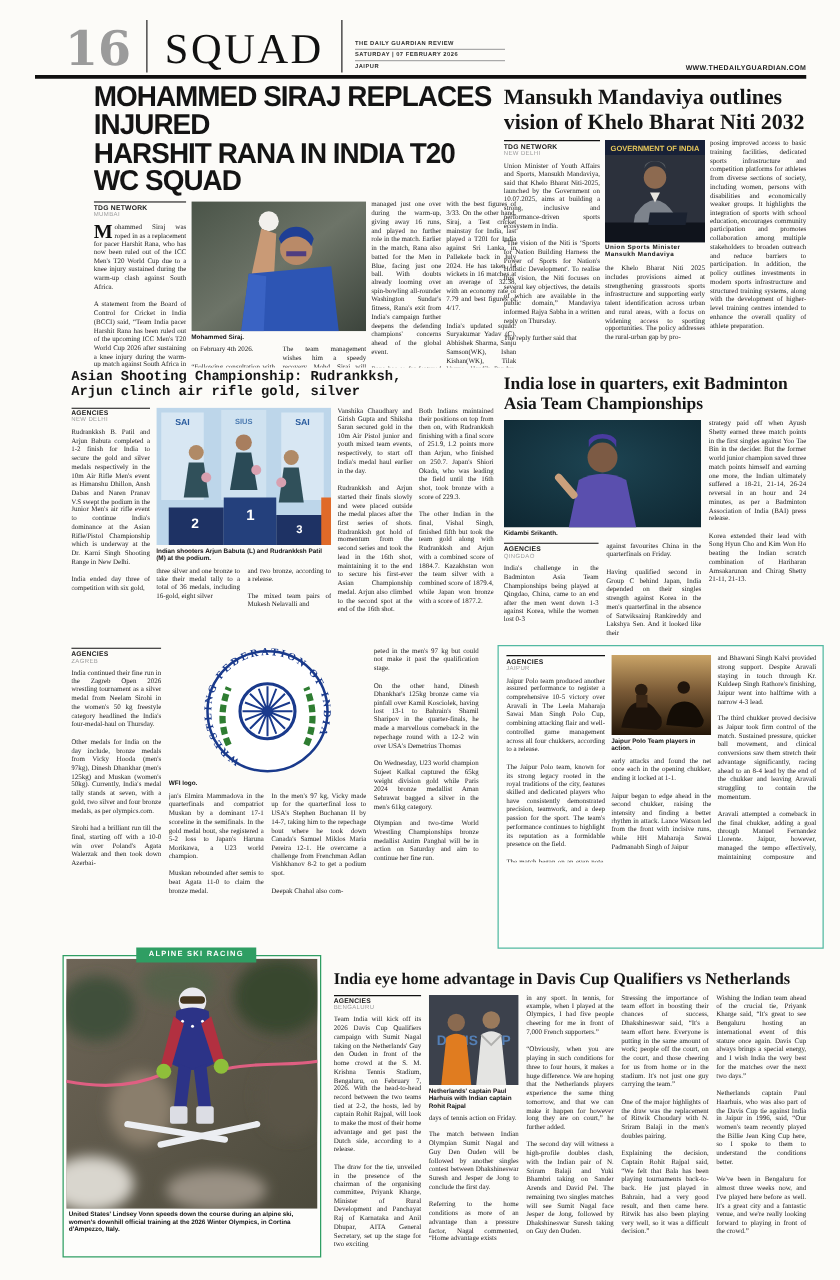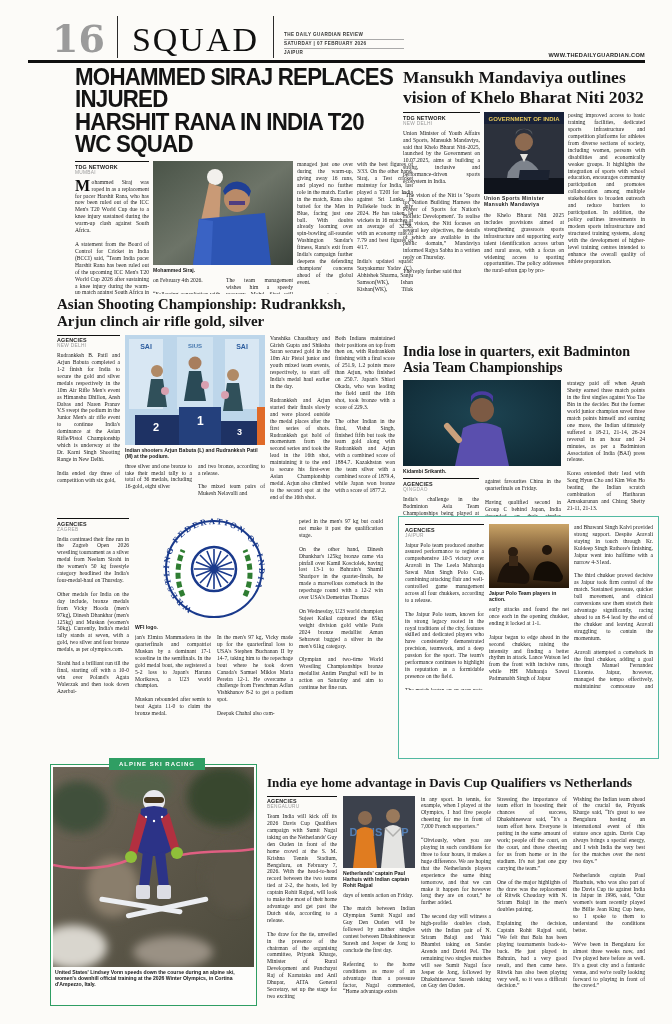--- a/index.html
+++ b/index.html
@@ -140,7 +140,7 @@
   </section>
 
   <section class="art" style="left:57px;top:296px;width:338px;height:218px;">
-    <h2 class="hl-serif" style="font-size:15px;">Asian Shooting Championship: Rudrankksh,
+    <h2 class="hl-serif" style="font-size:11px;font-family:Liberation Mono, monospace;">Asian Shooting Championship: Rudrankksh,
 Arjun clinch air rifle gold, silver</h2>
     <div class="cols" style="gap:5px;">
       <div class="col" style="width:63px;">

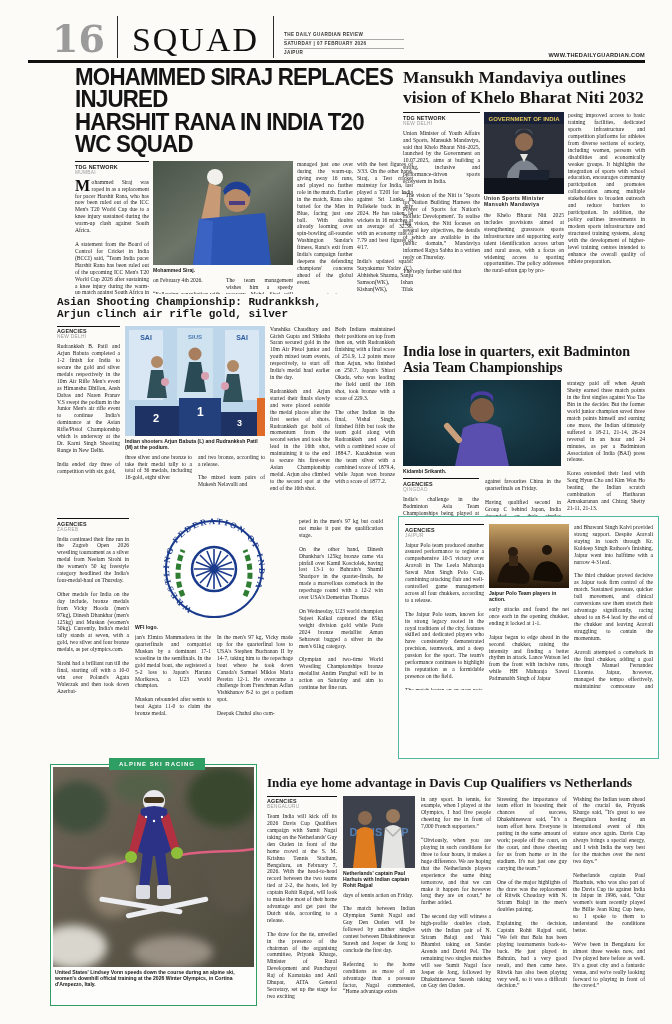--- a/index.html
+++ b/index.html
@@ -199,7 +199,7 @@
     </div>
   </section>
 
-  <section class="art" style="left:403px;top:300px;width:244px;height:212px;margin-top:44px;">
+  <section class="art" style="left:403px;top:300px;width:244px;height:212px;">
     <h2 class="hl-serif" style="font-size:14px;">India lose in quarters, exit Badminton
 Asia Team Championships</h2>
     <div class="cols" style="gap:6px;">

